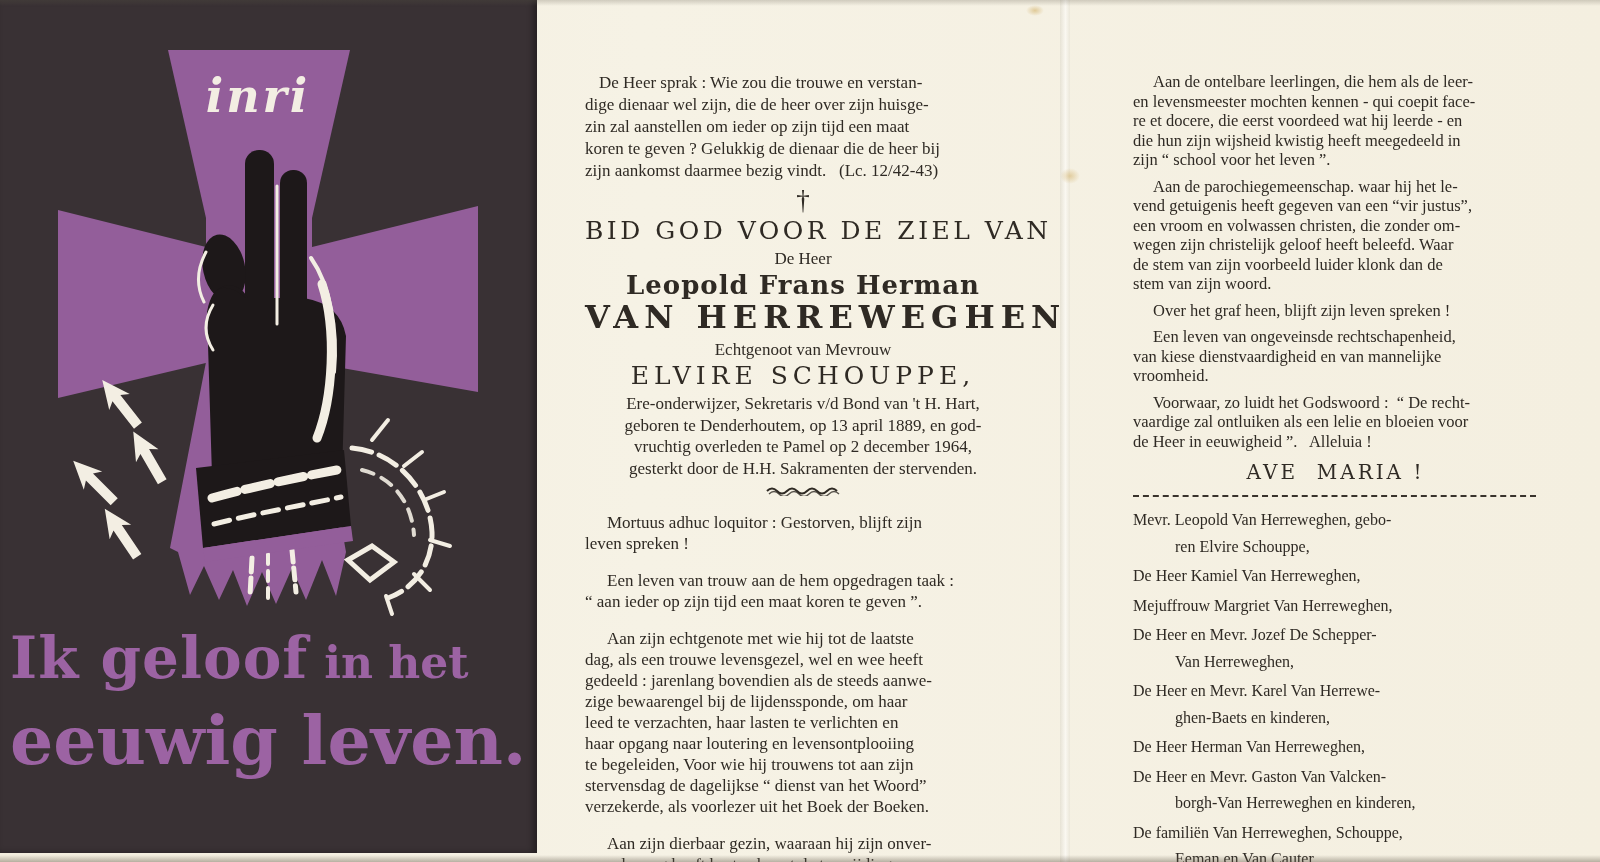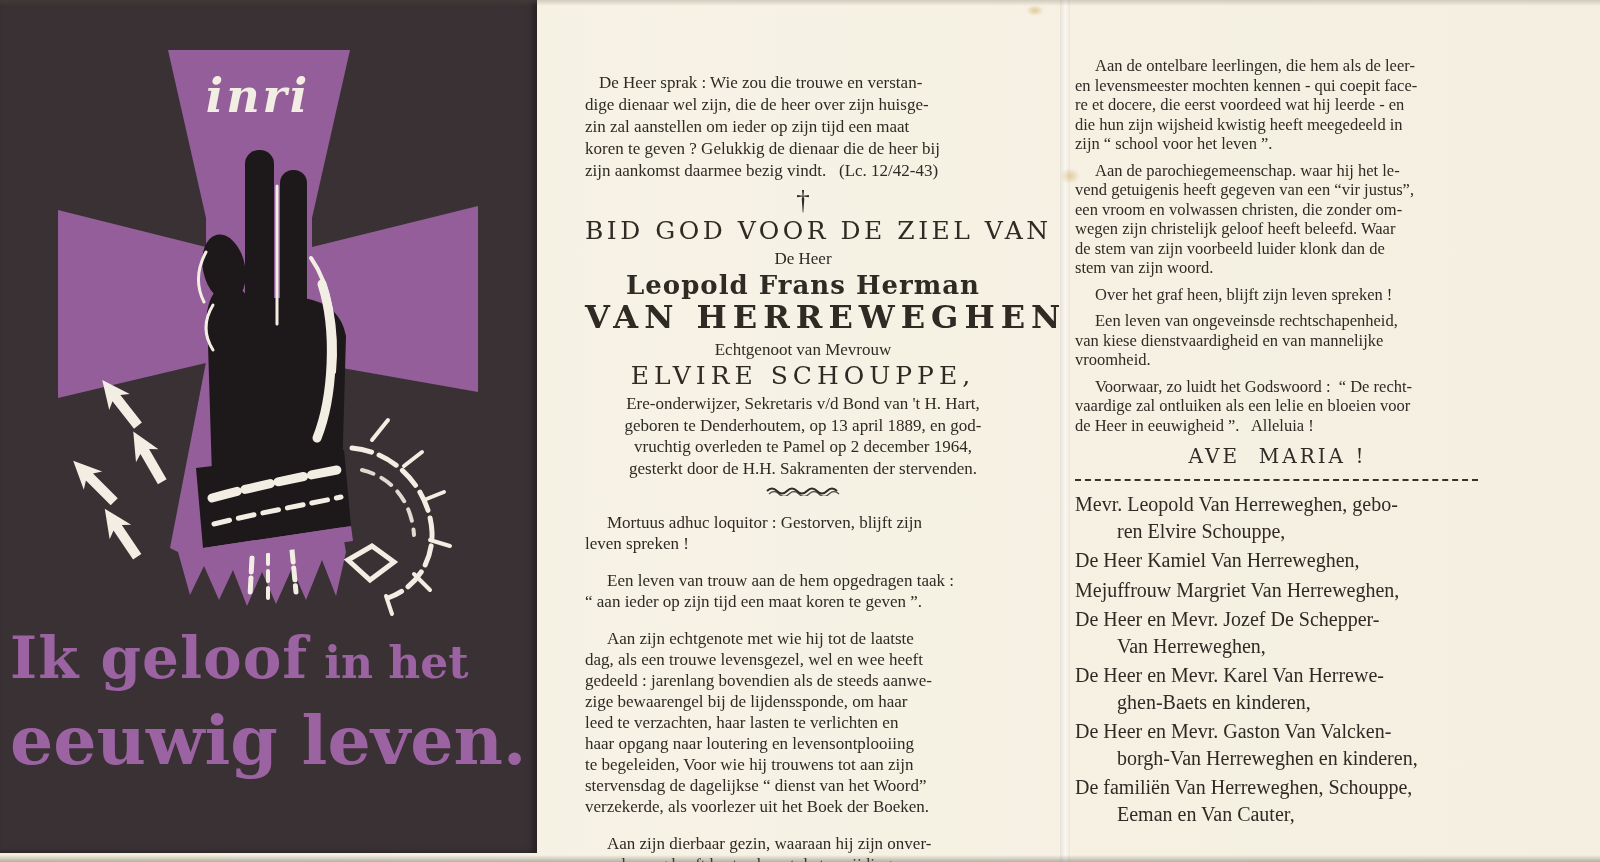--- a/index.html
+++ b/index.html
@@ -26,8 +26,8 @@
   
   .panel-middle { position:absolute; left:537px; top:16px; width:528px; height:862px;
     box-sizing:border-box; padding:56px 44px 0 48px; }
-  .panel-right { position:absolute; left:1007px; top:0; width:535px; height:858px;
-    box-sizing:border-box; padding:56px 62px 0 68px; }
+  .panel-right { position:absolute; left:1065px; top:0; width:535px; height:858px;
+    box-sizing:border-box; padding:72px 62px 0 68px; }
   .fold { position:absolute; left:1060px; top:0; width:10px; height:862px; z-index:30; pointer-events:none;
     background:linear-gradient(90deg, rgba(0,0,0,.06), rgba(255,255,255,.5) 55%, rgba(0,0,0,.04)); }
   .stain { position:absolute; border-radius:50%; z-index:31; pointer-events:none; }

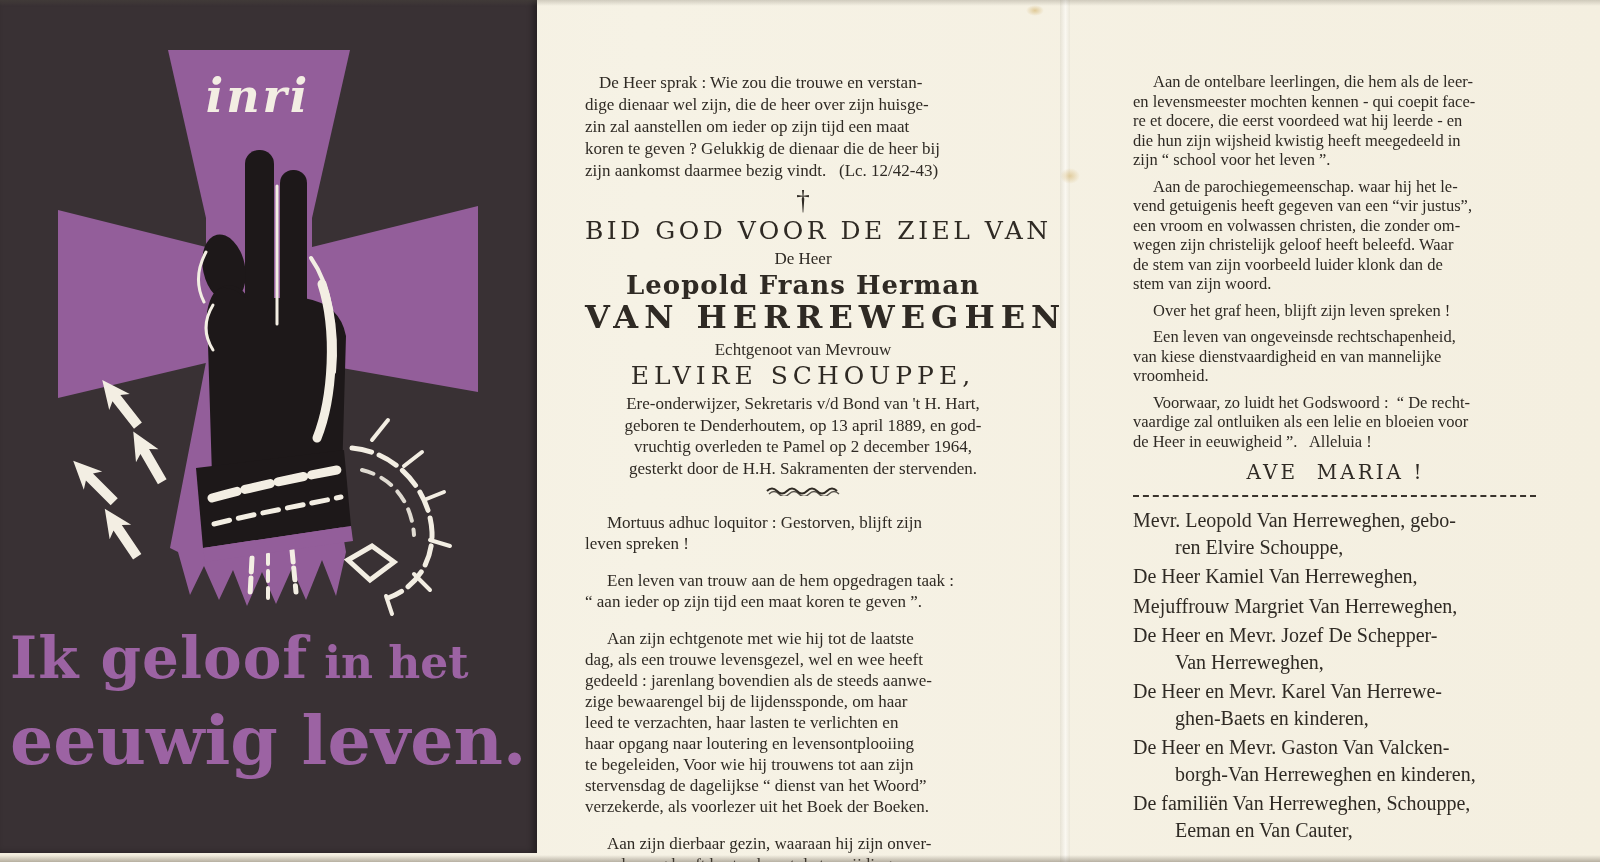--- a/index.html
+++ b/index.html
@@ -58,7 +58,7 @@
   .para-r:first-child { margin-top:0; }
   .ave { text-align:center; font-size:20px; letter-spacing:3px; margin-top:9px; font-family:"DejaVu Serif",serif; }
   .rule-dashed { border:0; border-top:2.5px dashed #39332c; margin:11px 2px 10px 0; }
-  .relative-item { font-size:20px; line-height:26.5px; padding-left:42px; text-indent:-42px; margin-top:3px; }
+  .relative-item { font-size:16px; line-height:26.5px; padding-left:42px; text-indent:-42px; margin-top:3px; }
 </style>
 </head>
 <body>

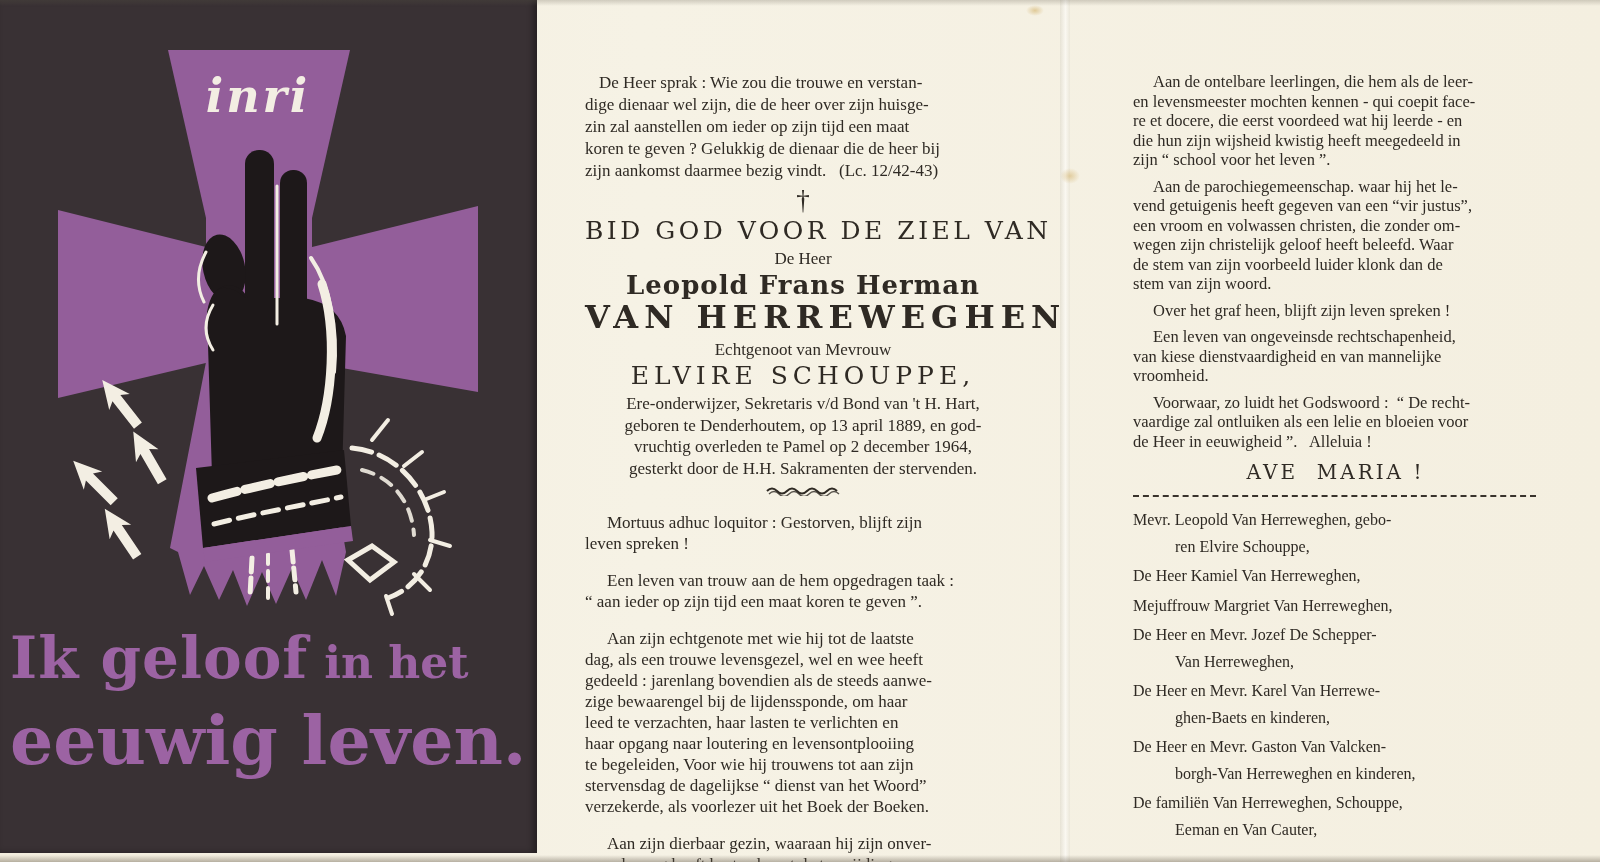--- a/index.html
+++ b/index.html
@@ -205,6 +205,7 @@
 Van Herreweghen,</div>
     <div class="relative-item ml">De Heer en Mevr. Karel Van Herrewe-
 ghen-Baets en kinderen,</div>
+    <div class="relative-item ml">De Heer Herman Van Herreweghen,</div>
     <div class="relative-item ml">De Heer en Mevr. Gaston Van Valcken-
 borgh-Van Herreweghen en kinderen,</div>
     <div class="relative-item ml">De familiën Van Herreweghen, Schouppe,

